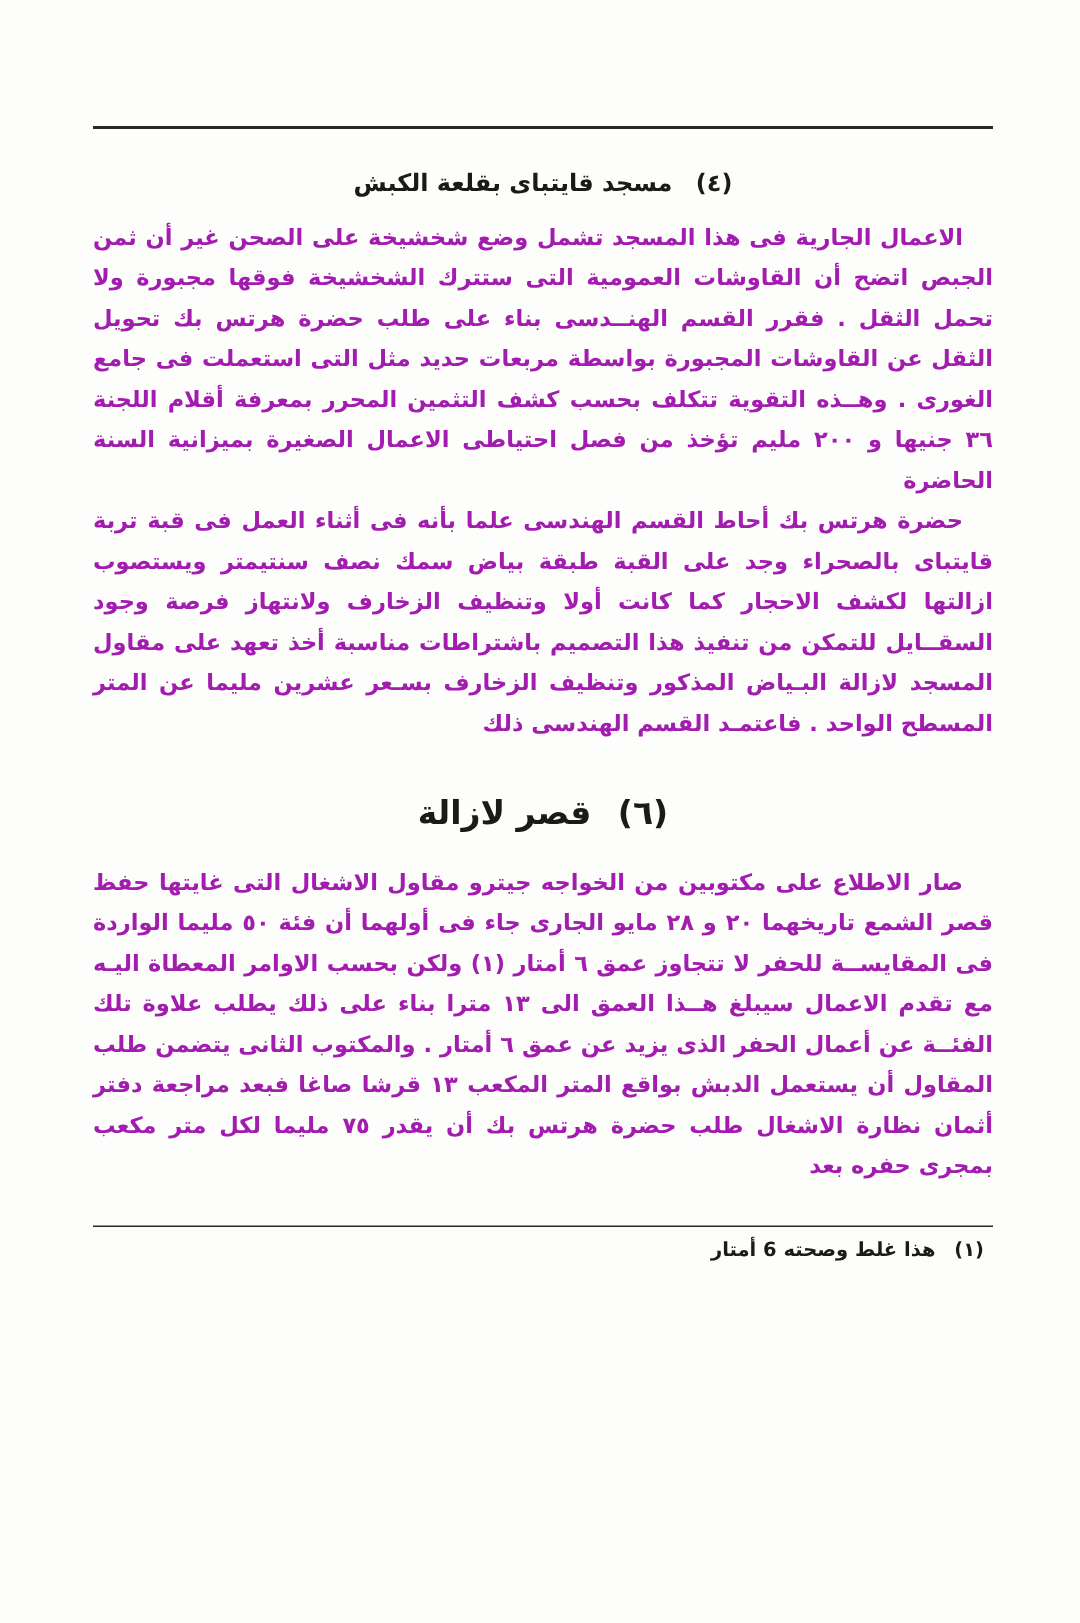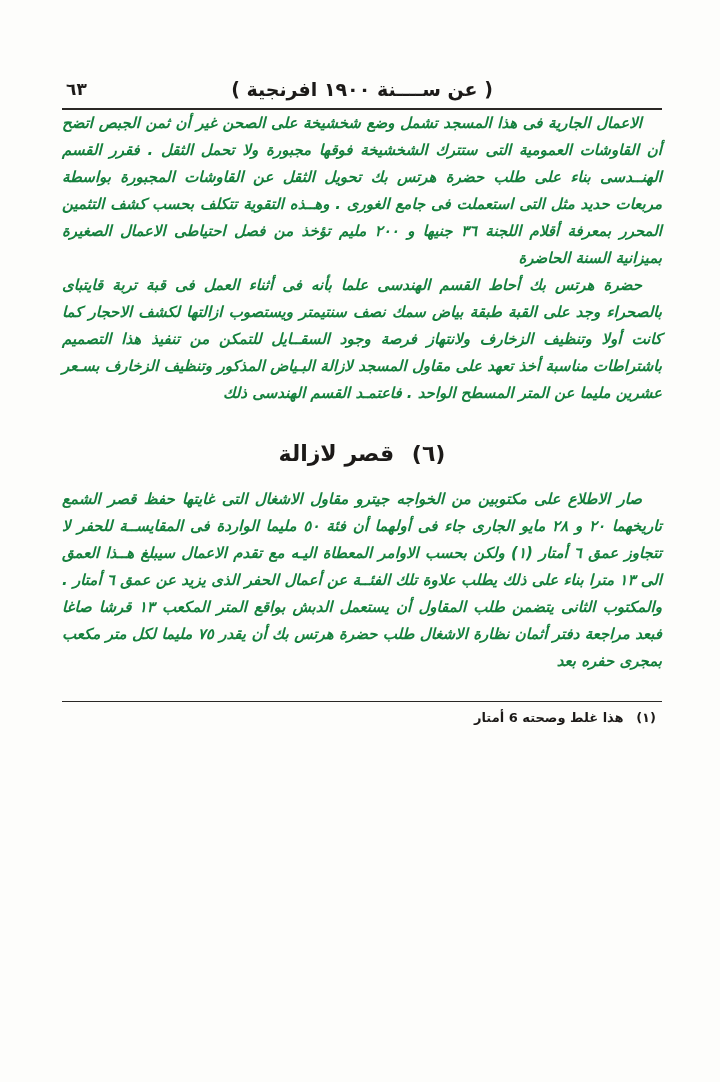--- a/index.html
+++ b/index.html
@@ -107,11 +107,6 @@
 <div class="scan-page">
   <div class="page-inner">
 
-    <div class="page-header">
-      <div class="page-number">٦٣</div>
-      <div class="header-title">( عن ســــنة ١٩٠٠ افرنجية )</div>
-      <div></div>
-    </div>
     <hr class="header-rule">
 
     <div class="content">

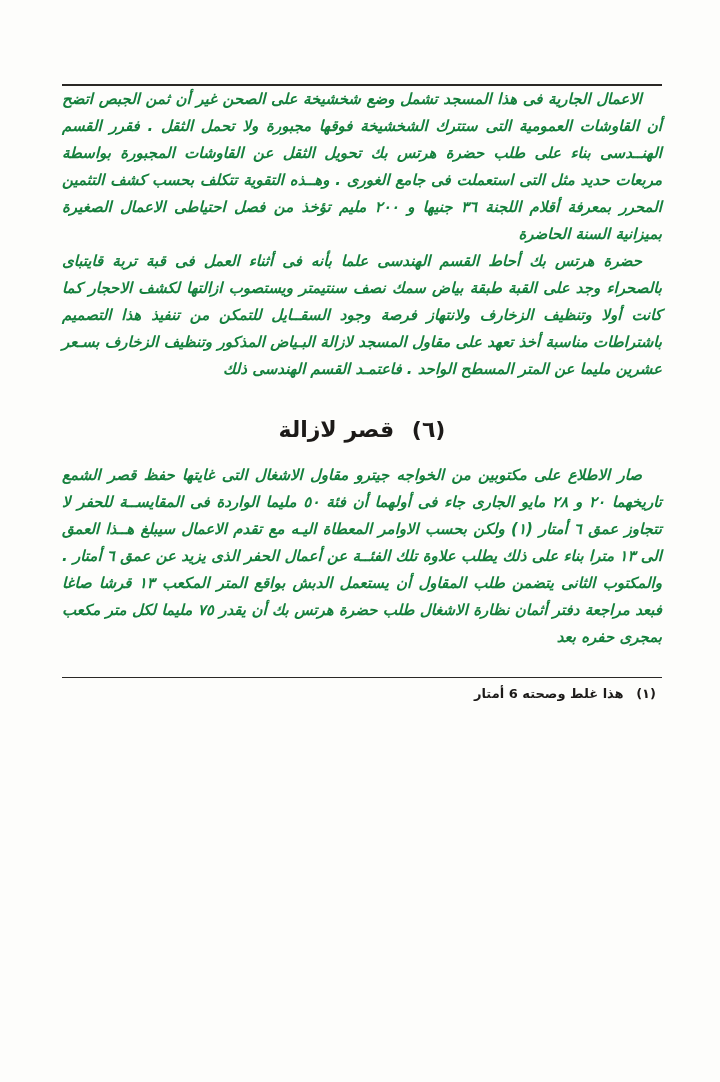--- a/index.html
+++ b/index.html
@@ -112,6 +112,10 @@
     <div class="content">
 
       <div>
+        <h2 class="section-heading">
+          <span class="sec-num">(٤)</span>
+          <span>مسجد قايتباى بقلعة الكبش</span>
+        </h2>
         <p class="body-text">الاعمال الجارية فى هذا المسجد تشمل وضع شخشيخة على الصحن غير أن ثمن الجبص اتضح أن القاوشات العمومية التى ستترك الشخشيخة فوقها مجبورة ولا تحمل الثقل . فقرر القسم الهنــدسى بناء على طلب حضرة هرتس بك تحويل الثقل عن القاوشات المجبورة بواسطة مربعات حديد مثل التى استعملت فى جامع الغورى . وهــذه التقوية تتكلف بحسب كشف التثمين المحرر بمعرفة أقلام اللجنة ٣٦ جنيها و ٢٠٠ مليم تؤخذ من فصل احتياطى الاعمال الصغيرة بميزانية السنة الحاضرة</p>
       </div>
 

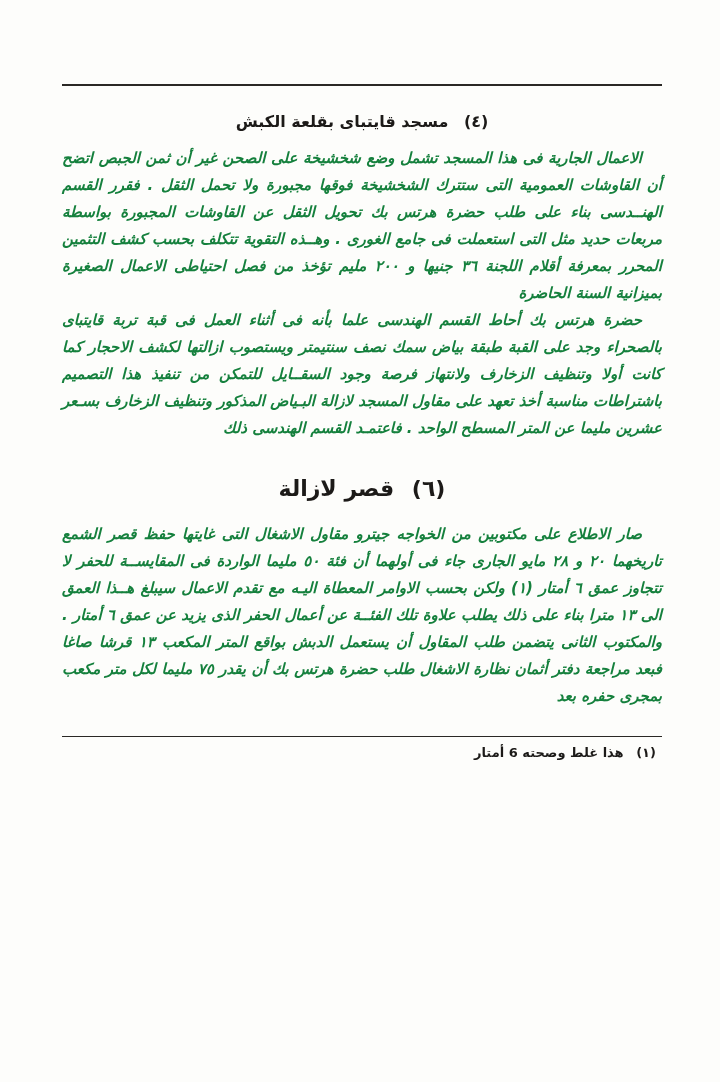--- a/index.html
+++ b/index.html
@@ -80,8 +80,7 @@
     text-align: justify;
     text-justify: inter-word;
     text-indent: 20px;
-    color: #15803d;
-    font-style: italic;
+    color: #a21caf;
   }
 
   

